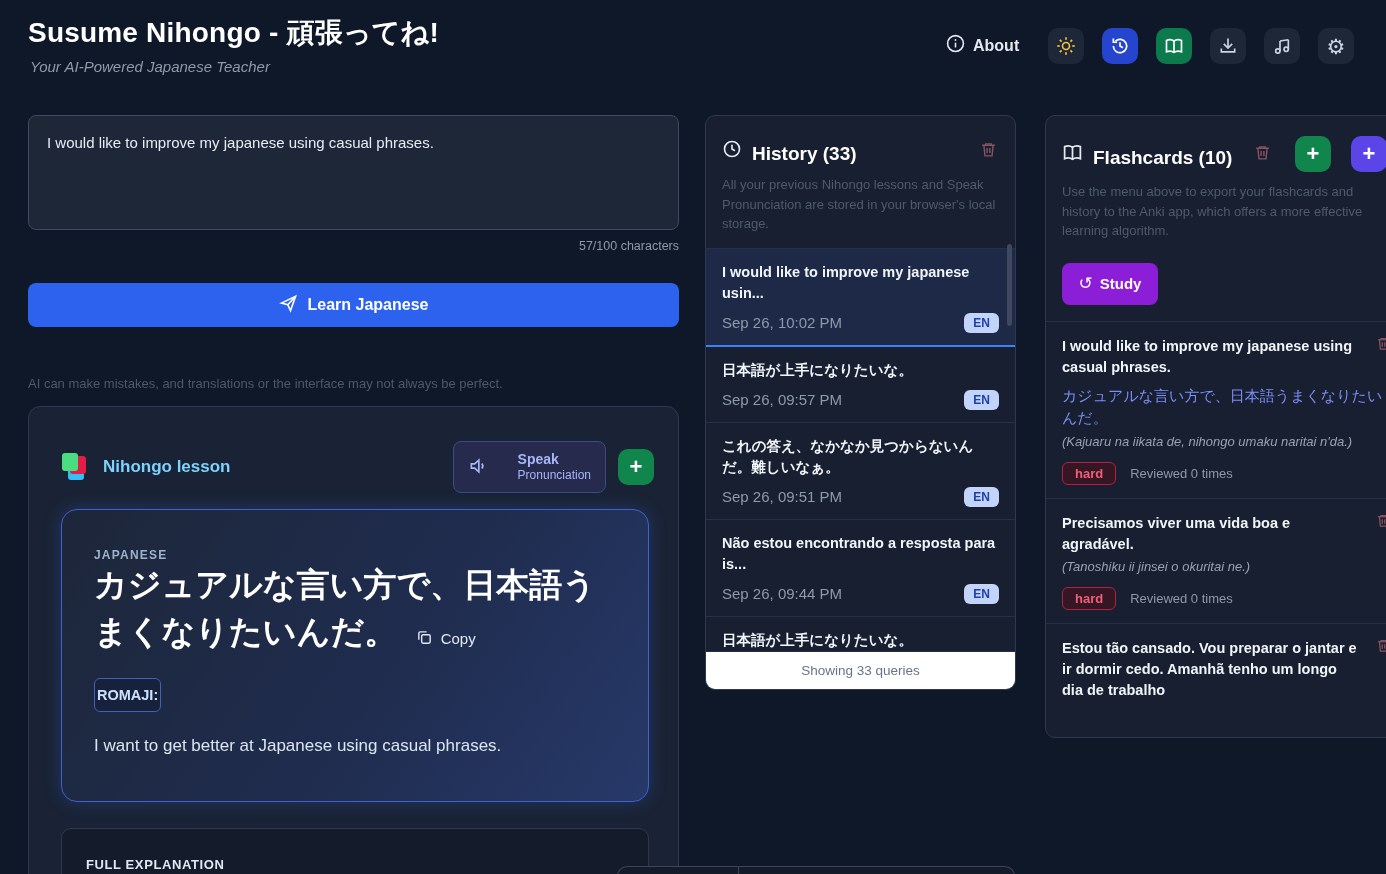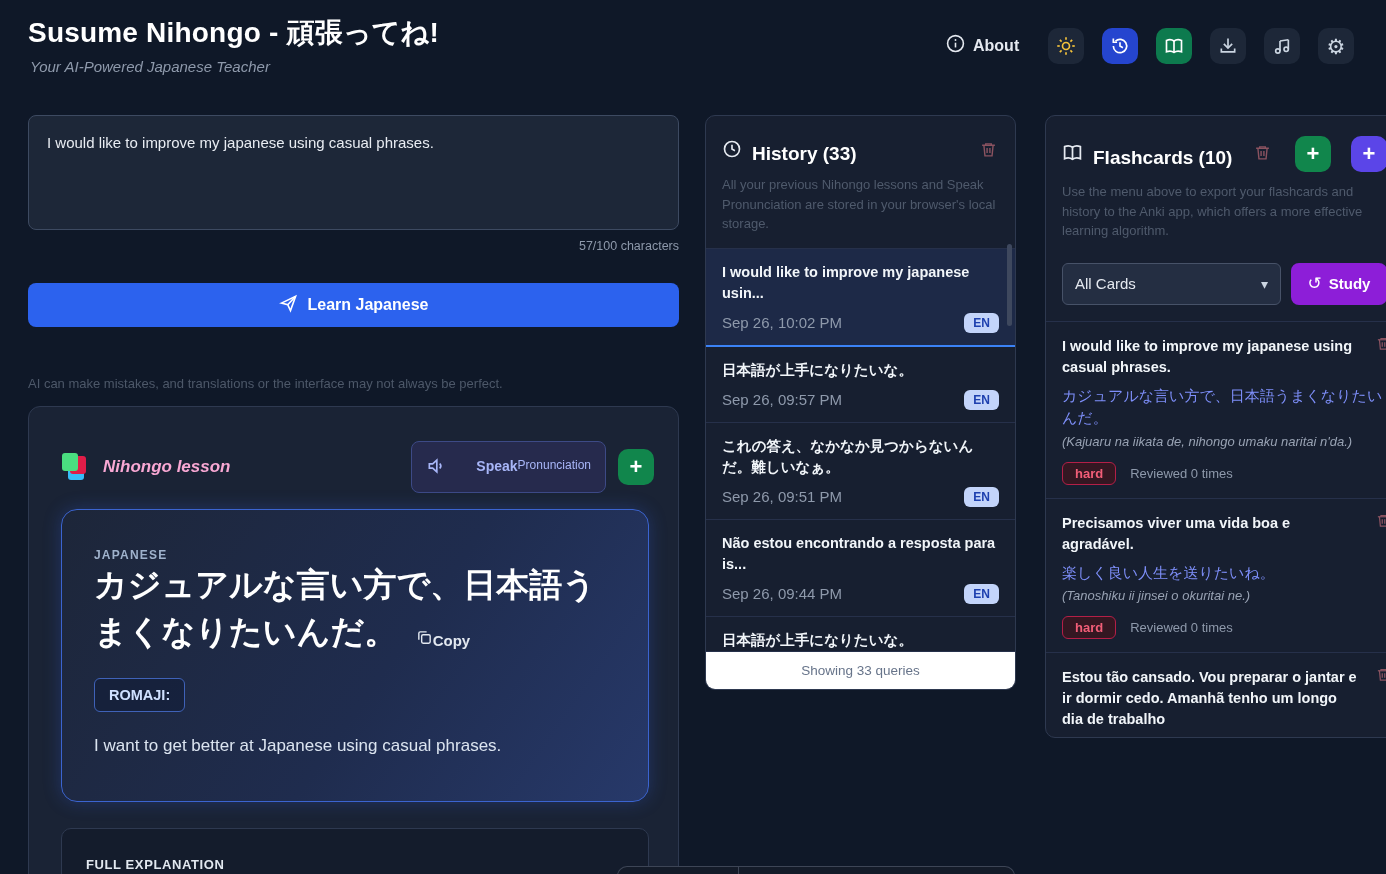--- a/index.html
+++ b/index.html
@@ -356,10 +356,6 @@
   <div class="panel-desc">Use the menu above to export your flashcards and history to the Anki app, which offers a more effective learning algorithm.</div>
 
   <div class="flash-controls">
-    <div class="cards-select">
-      <span>All Cards</span>
-      <span class="caret">▾</span>
-    </div>
     <button class="study-btn">
       <span class="redo">↺</span>
       <span>Study</span>

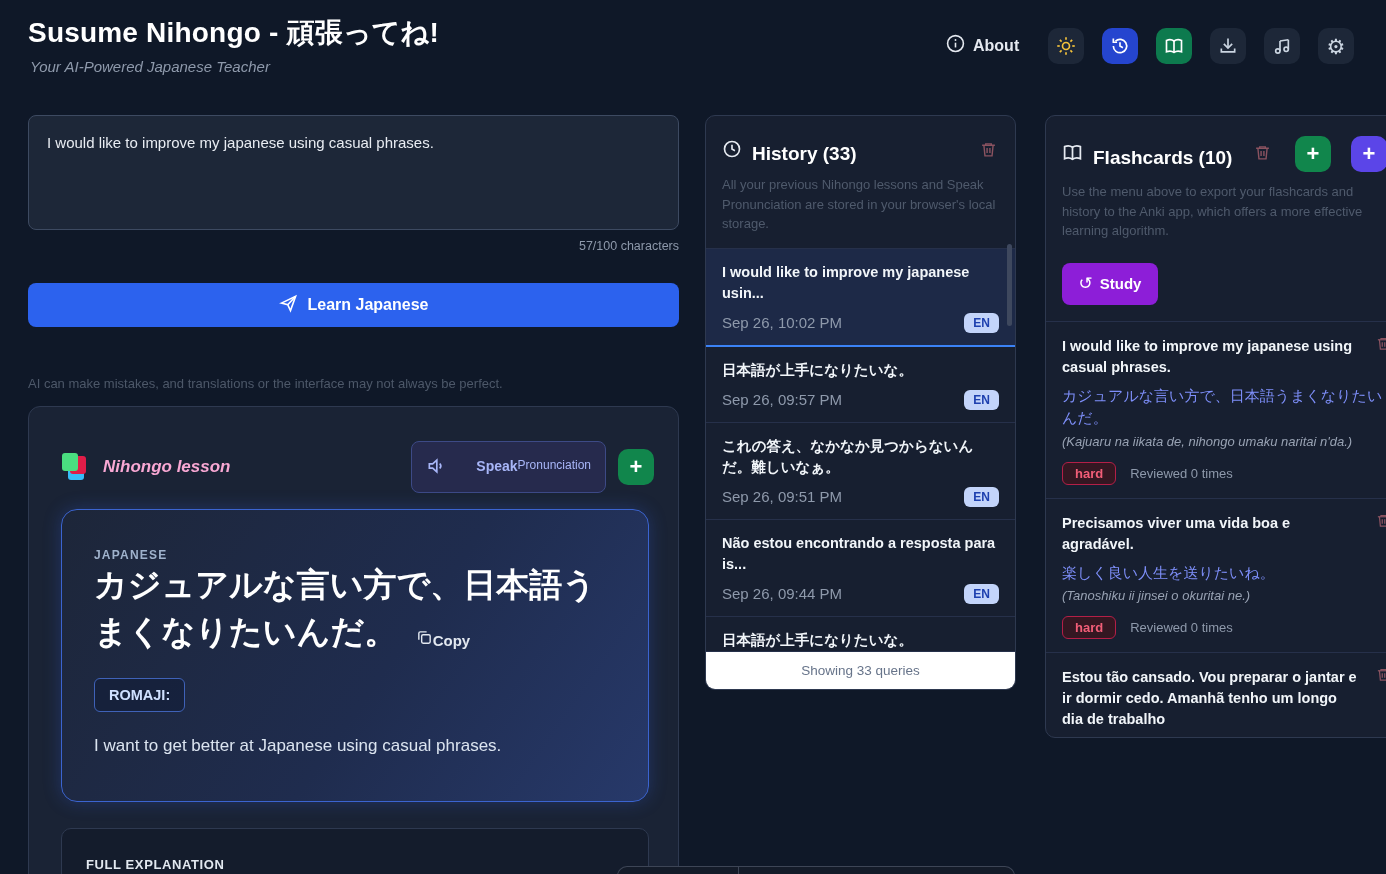--- a/index.html
+++ b/index.html
@@ -47,7 +47,7 @@
   .lesson-logo .bk-blue { left:7px; top:9px; background:#38bdf8; }
   .lesson-logo .bk-red { left:9px; top:3px; background:#e11d48; }
   .lesson-logo .bk-green { left:1px; top:0; background:#4ade80; }
-  .lesson-title { font-size:17px; font-weight:bold; color:#f9a8d4;font-style:italic; }
+  .lesson-title { font-size:17px; font-weight:bold; color:#7dd3fc; }
   .speak-btn {
     margin-left:auto; background:#262a4d; border:1px solid #3d4a86; border-radius:8px;
     min-width:136px; height:52px; padding:6px 14px; cursor:pointer;

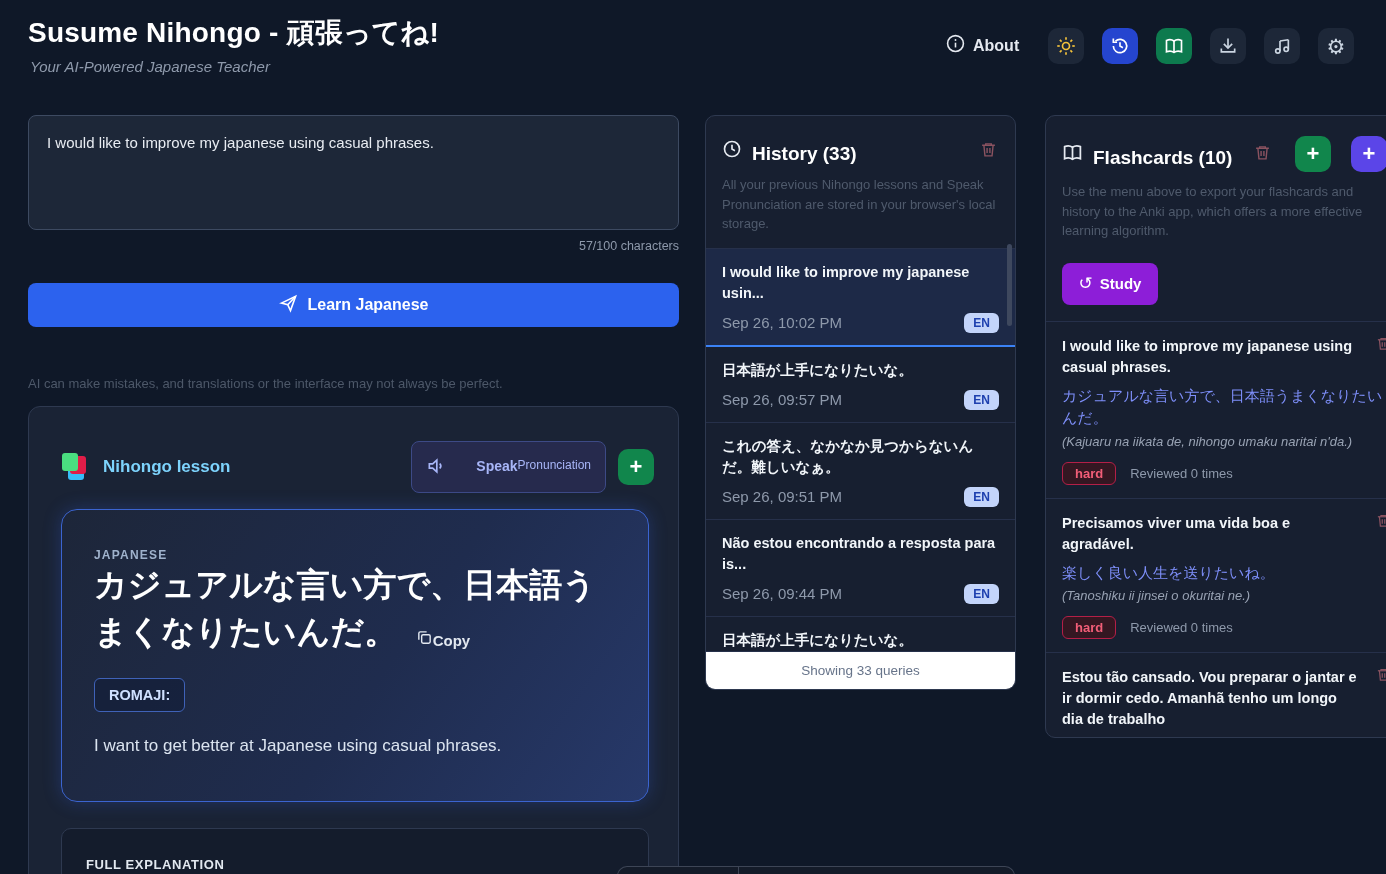--- a/index.html
+++ b/index.html
@@ -53,7 +53,7 @@
     min-width:136px; height:52px; padding:6px 14px; cursor:pointer;
     display:flex; align-items:center; gap:10px; color:#a8b6f8;
   }
-  .speak-lines { display:flex; flex-direction:row; line-height:1.25; text-align:left;margin-left:20px; }
+  .speak-lines { display:flex; flex-direction:column; line-height:1.25; text-align:left;margin-left:20px; }
   .speak-l1 { font-size:14px; font-weight:bold; }
   .speak-l2 { font-size:12px; }
   .plus-btn { width:36px; height:36px; border-radius:10px; border:none; cursor:pointer;

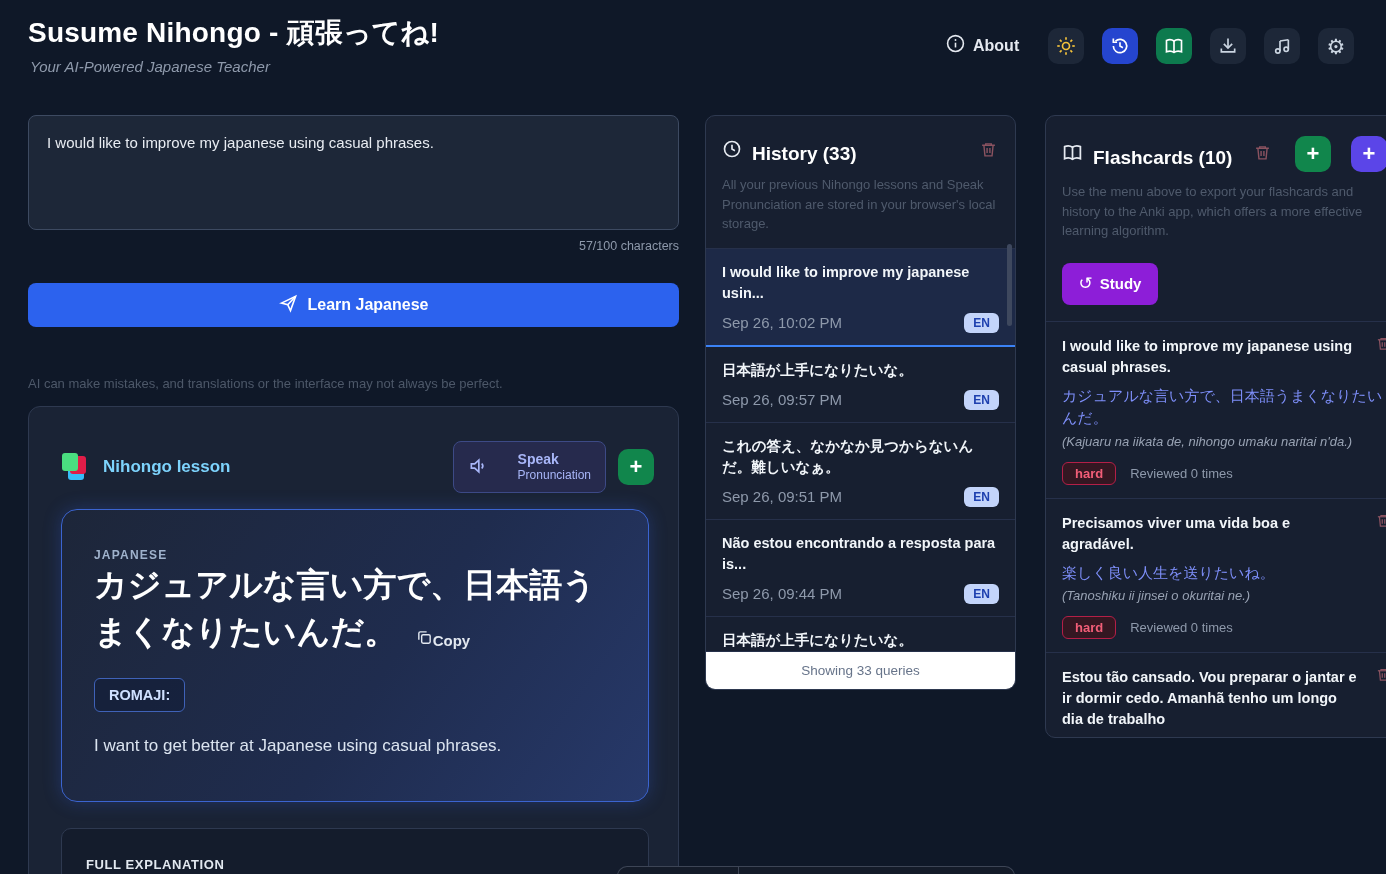--- a/index.html
+++ b/index.html
@@ -385,7 +385,6 @@
     </div>
     <div class="fcard">
       <div class="fcard-front">Precisamos viver uma vida boa e agradável.</div>
-      <div class="fcard-jp">楽しく良い人生を送りたいね。</div>
       <div class="fcard-romaji">(Tanoshiku ii jinsei o okuritai ne.)</div>
       <div class="fcard-meta">
         <span class="hard-badge">hard</span>

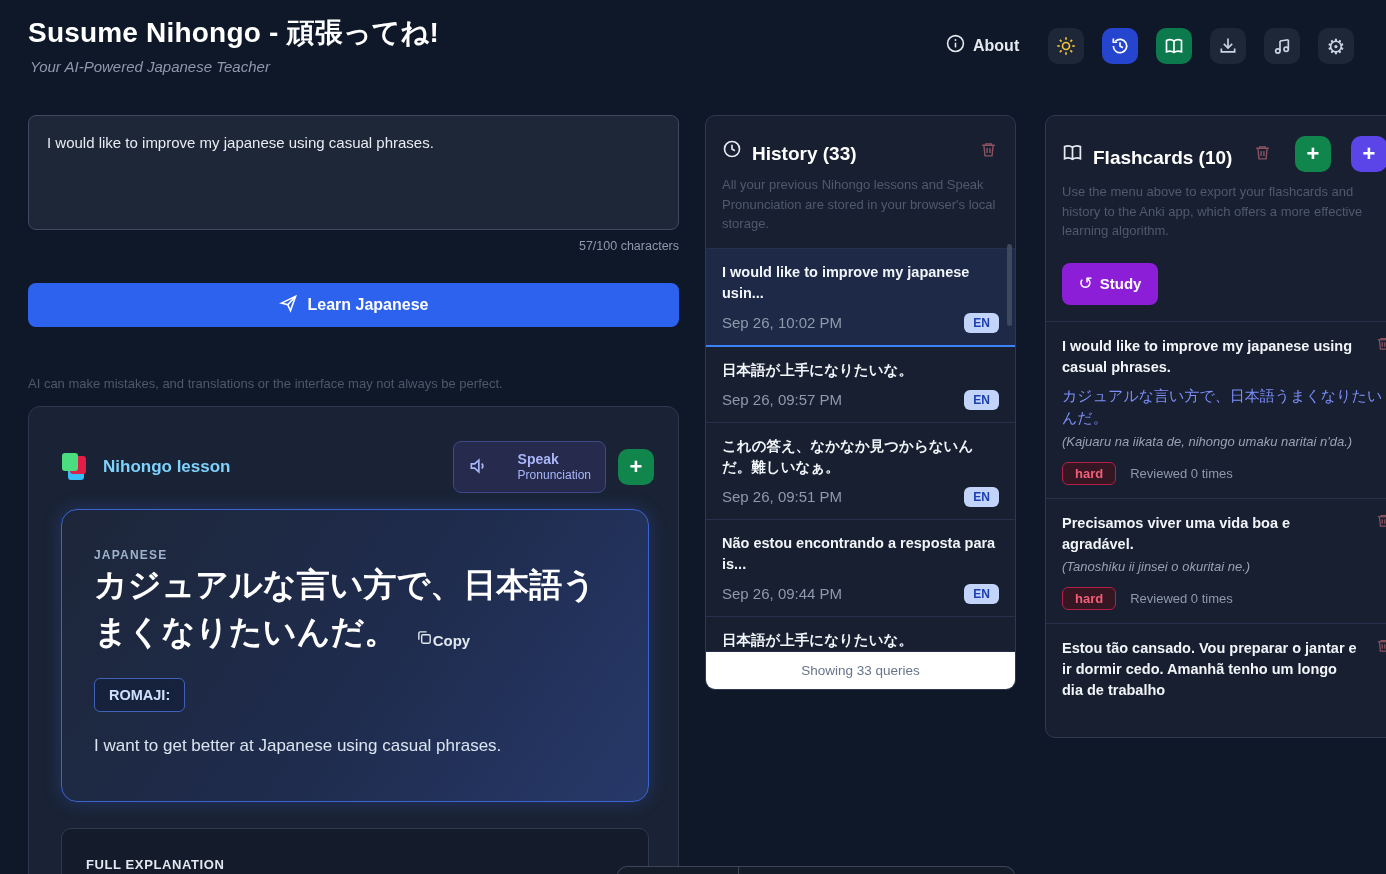--- a/index.html
+++ b/index.html
@@ -71,7 +71,7 @@
   }
   .jp-label { font-size:12px; font-weight:bold; letter-spacing:1.2px; color:#9fb2cc; }
   .jp-text { margin-top:14px; font-size:33px; font-weight:bold; color:#ffffff; line-height:1.42; max-width:520px; display:inline; }
-  .copy-btn { display:inline-flex; align-items:flex-end; gap:0; color:#e2e8f0; font-size:15px; font-weight:bold;
+  .copy-btn { display:inline-flex; align-items:center; gap:8px; color:#e2e8f0; font-size:15px; font-weight:normal;
     background:none; border:none; cursor:pointer; font-family:"Liberation Sans", sans-serif; margin-left:14px; vertical-align:middle; }
   .romaji-box {
     margin-top:22px; display:inline-flex; gap:10px; align-items:flex-start;

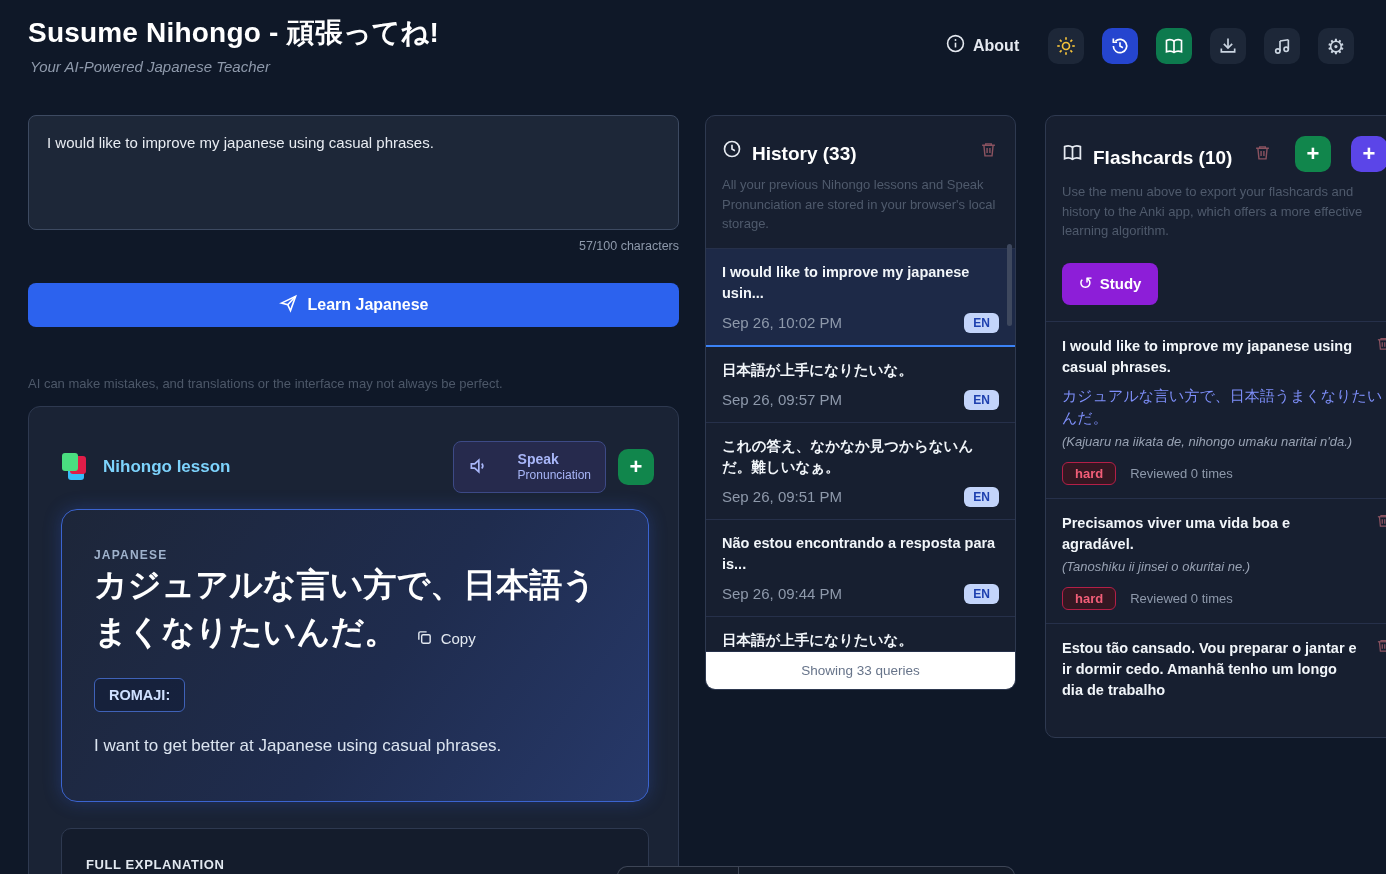--- a/index.html
+++ b/index.html
@@ -76,7 +76,7 @@
   .romaji-box {
     margin-top:22px; display:inline-flex; gap:10px; align-items:flex-start;
     border:1px solid #3f62b8; background:rgba(17,28,54,.55); border-radius:6px;
-    padding:8px 14px; font-size:14.5px; font-weight:bold; color:#eef2f8;
+    padding:8px 2px; font-size:14.5px; font-weight:bold; color:#eef2f8;
   }
   .romaji-label { color:#cfe0ff; }
   .jp-english { margin-top:24px; font-size:17px; color:#dbe4f0; }

